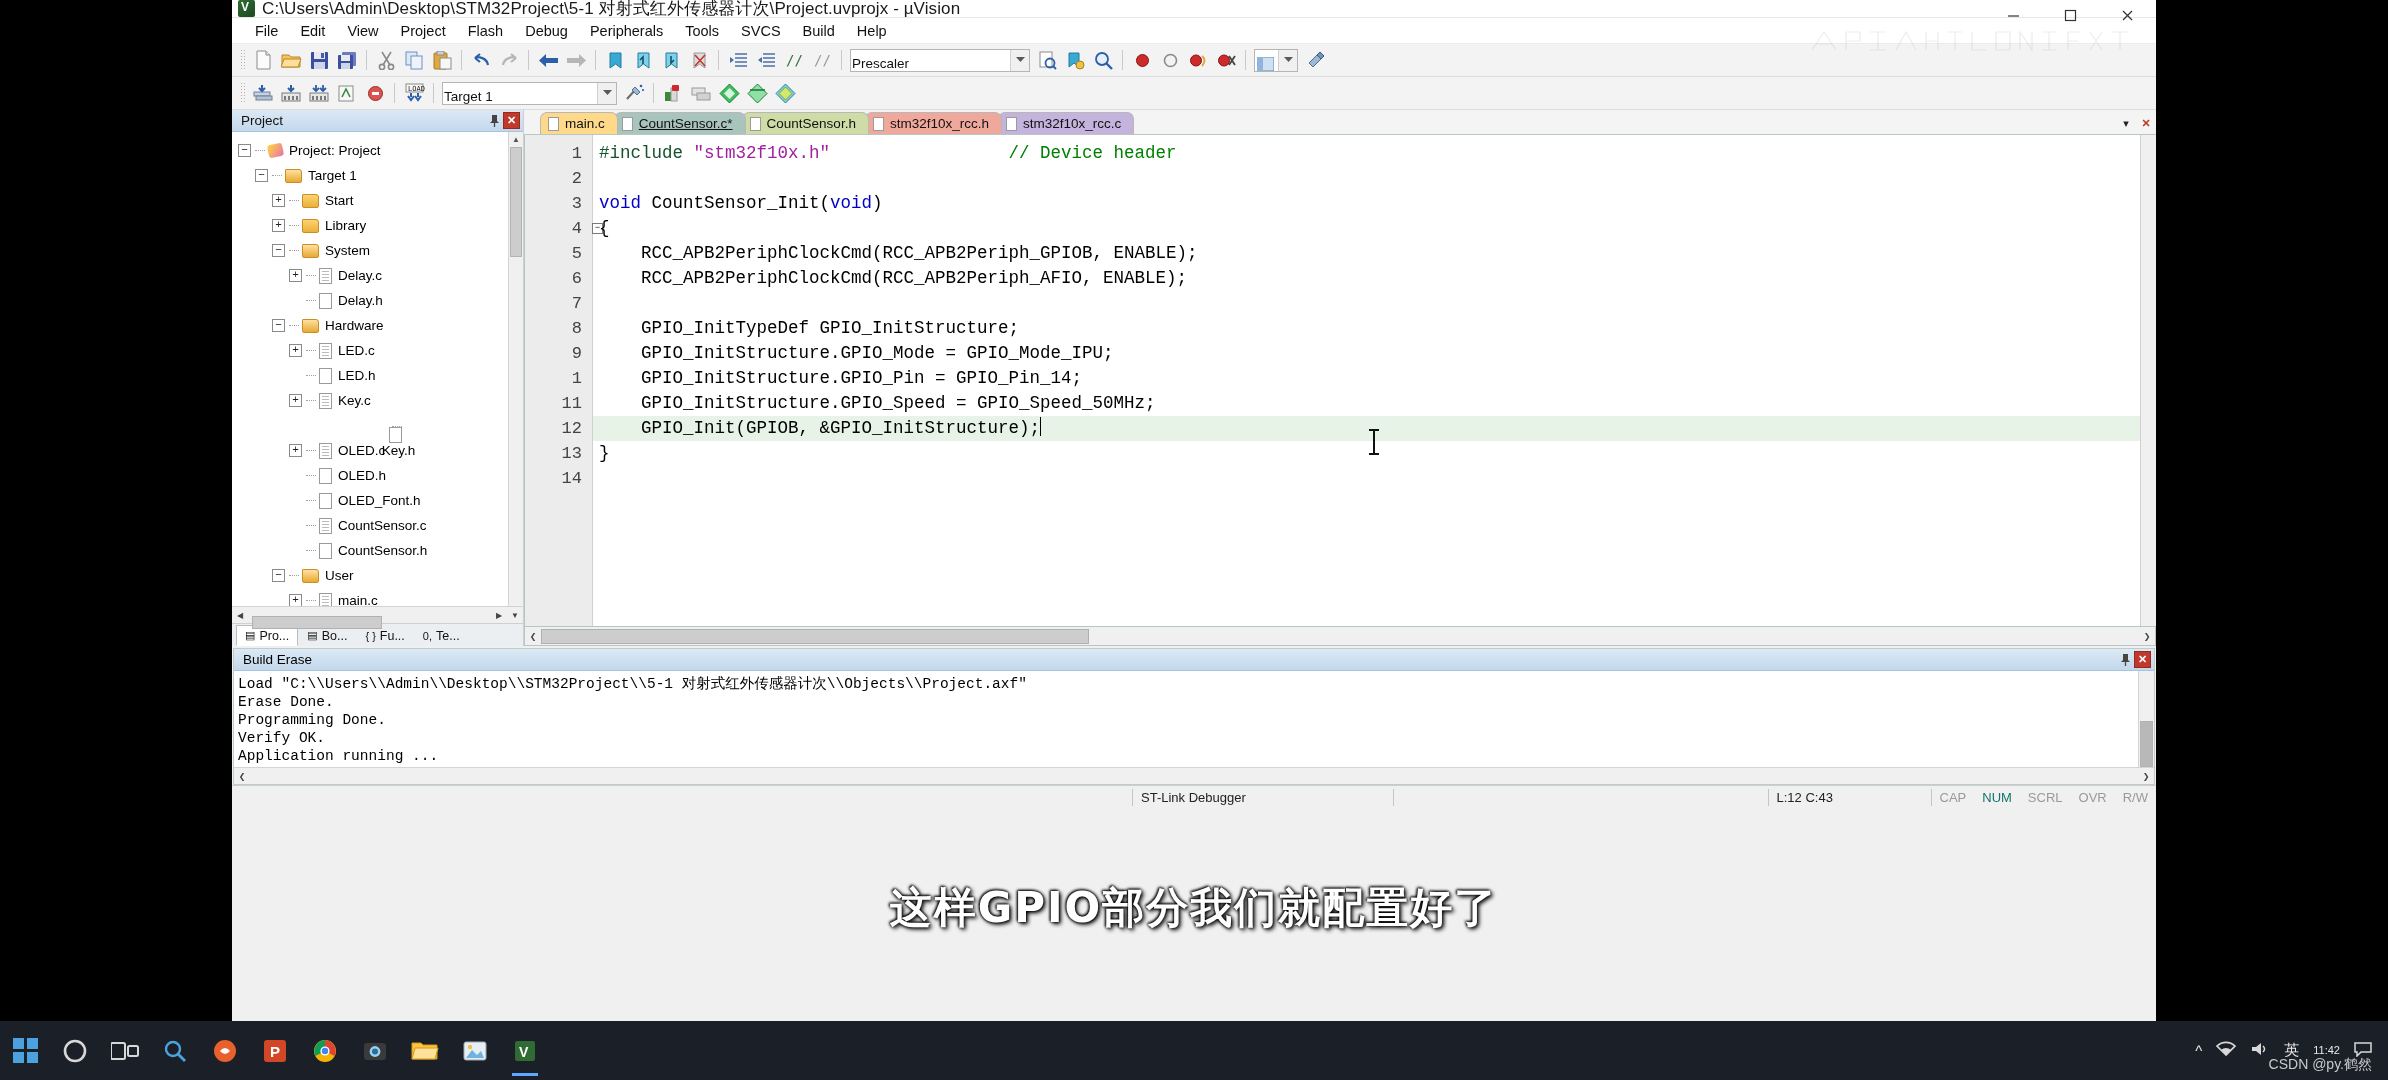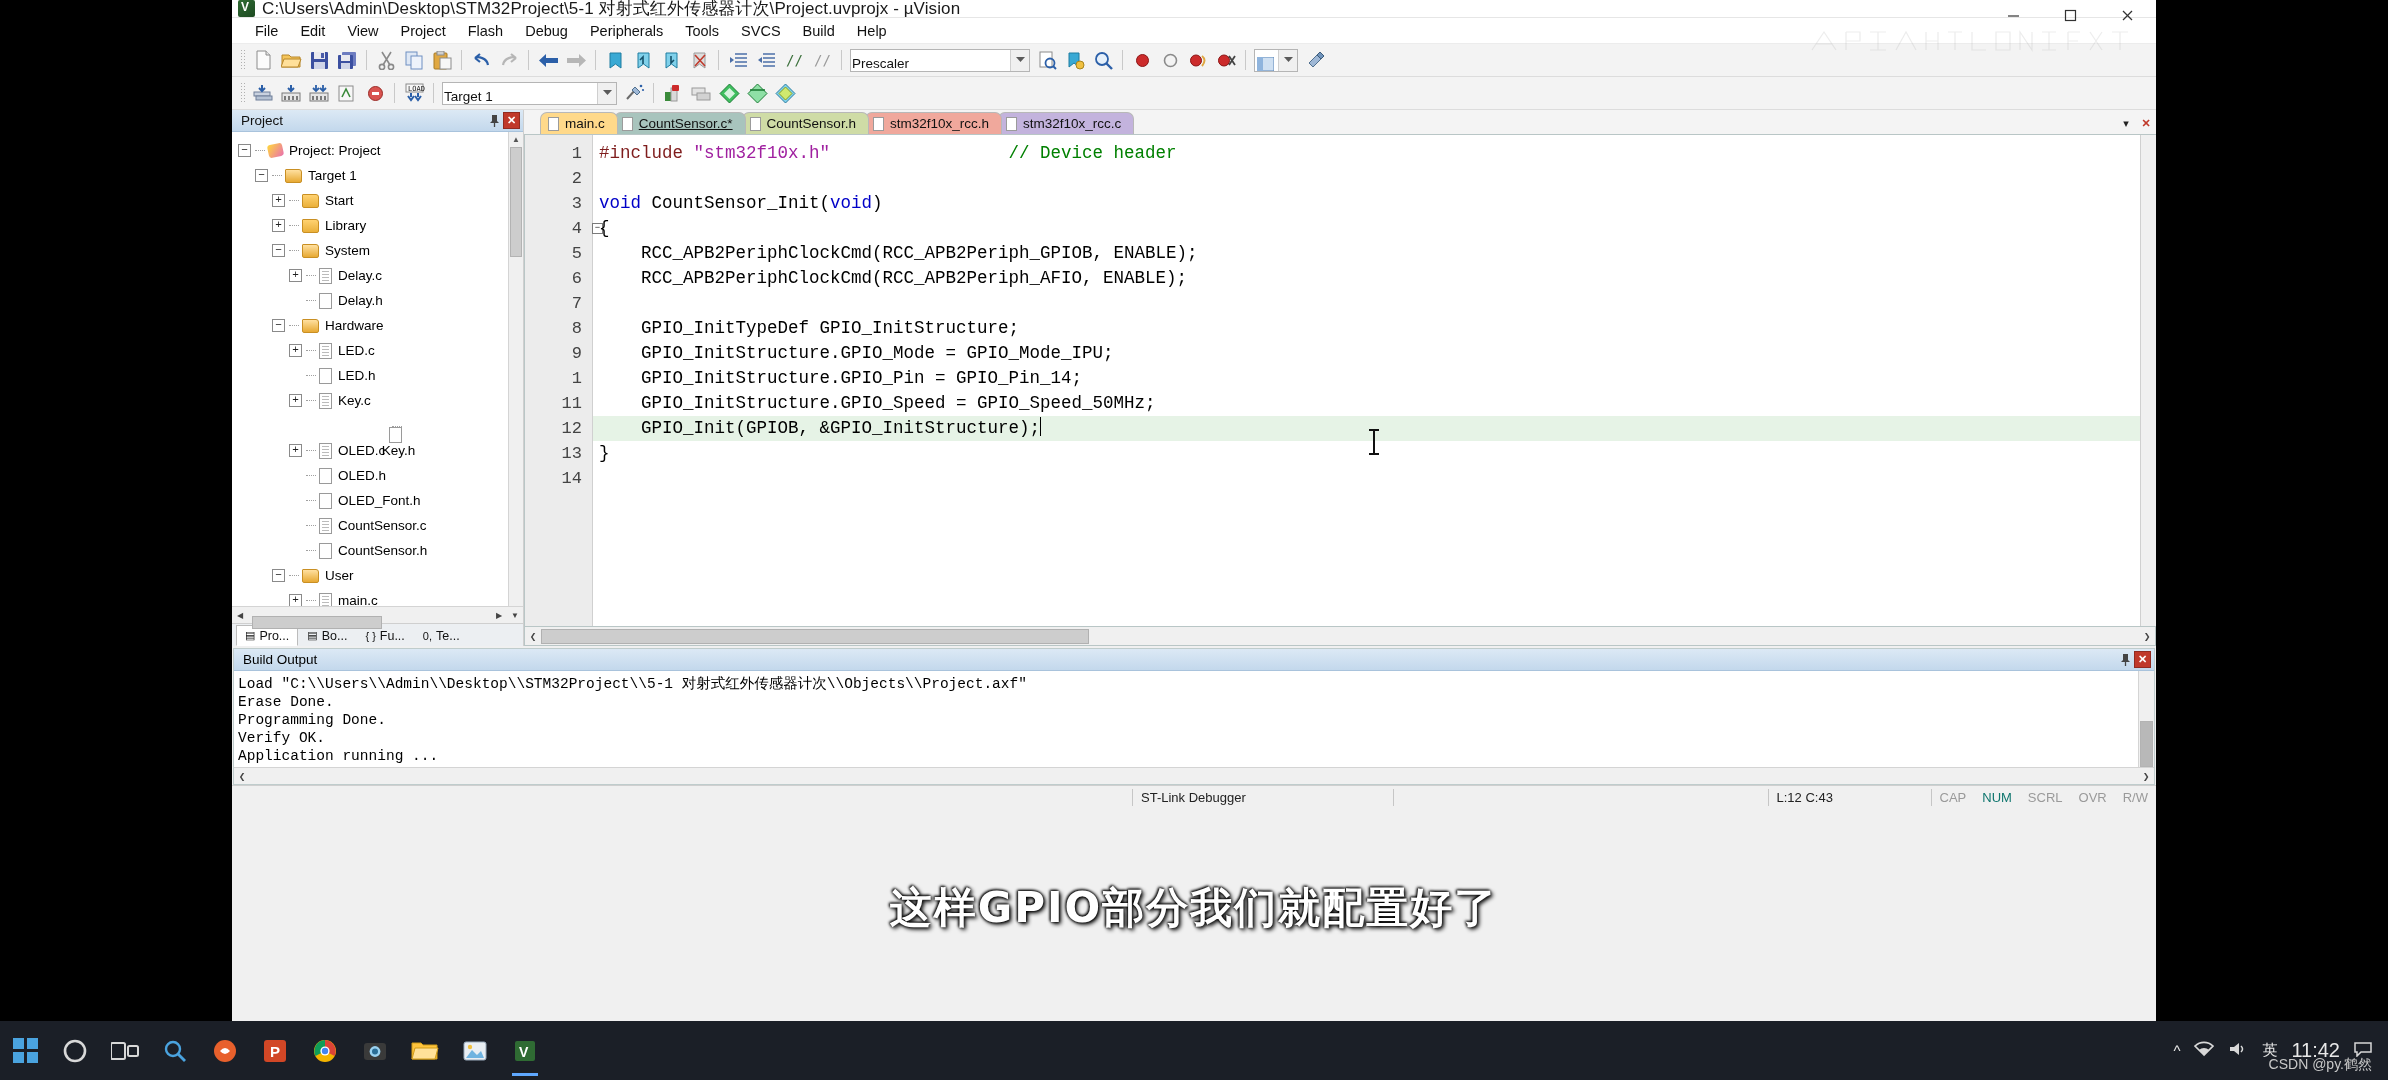--- a/index.html
+++ b/index.html
@@ -134,7 +134,7 @@
            font-size:17.5px; color:#000; white-space:pre; padding-left:6px; }
   .cline.hl { background:#e6f3e6; }
   .kw   { color:#0000c8; }
-  .pre  { color:#7f1d1d; }
+  .pre  { color:#14532d; }
   .str  { color:#a020a0; }
   .cmt  { color:#008000; }
   .caret{ display:inline-block; width:1px; height:19px; background:#000;

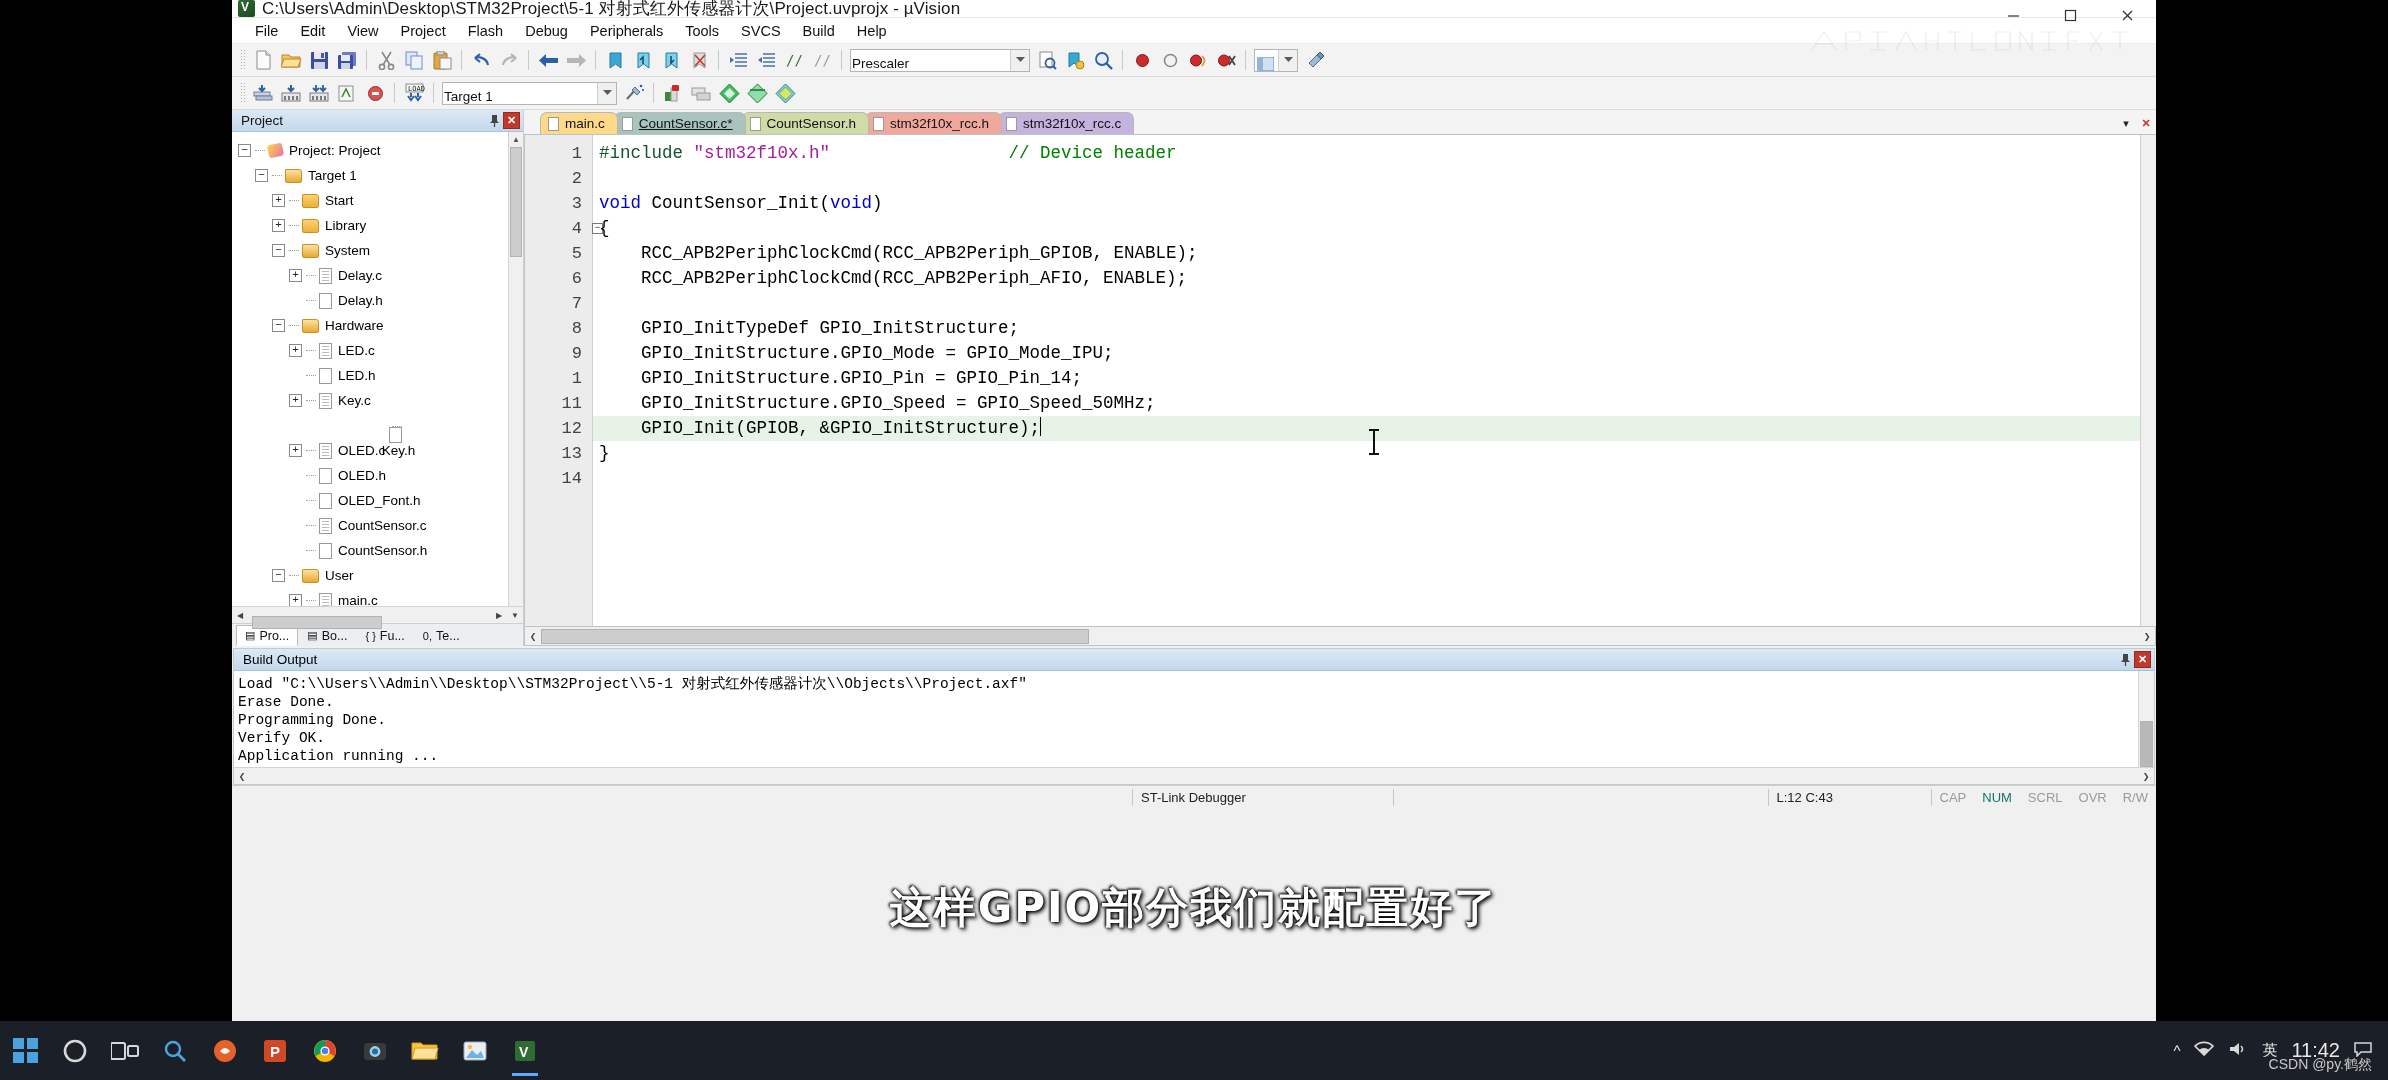--- a/index.html
+++ b/index.html
@@ -822,7 +822,7 @@
 
   <div class="build">
     <div class="build-hdr">
-      <span>Build Output</span>
+      <span>Build Erase</span>
       <span style="flex:1"></span>
       <span class="pin">
         <svg width="11" height="13">

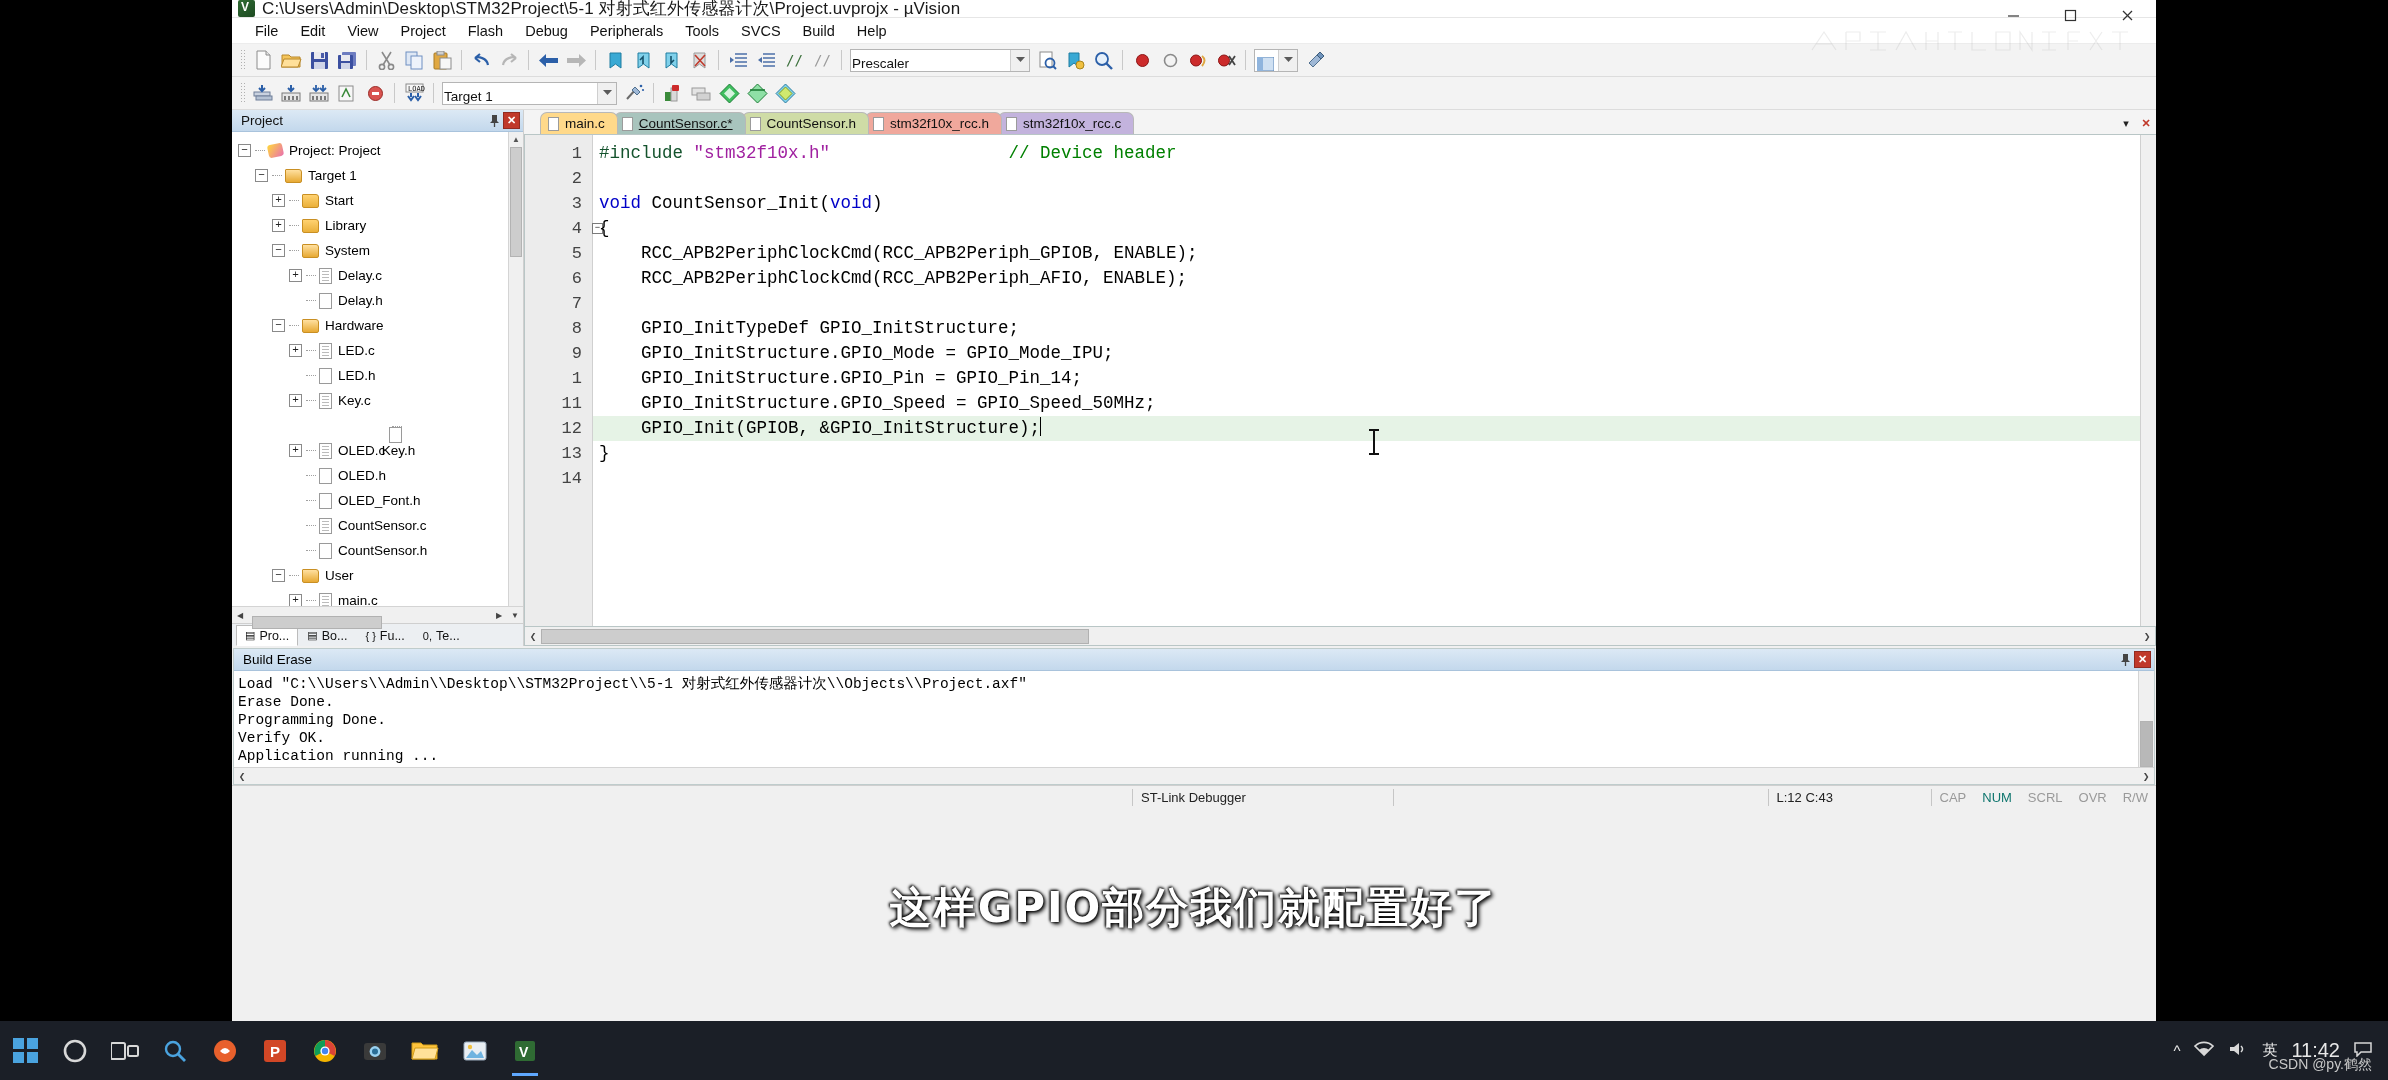--- a/index.html
+++ b/index.html
@@ -183,7 +183,7 @@
          justify-content:center; }
   .tray { margin-left:auto; display:flex; align-items:center; padding-right:16px;
           color:#e8e8e8; font-size:15px; gap:14px; }
-  .tray .clock { text-align:center; line-height:1.15; font-size:20px; }
+  .tray .clock { text-align:center; line-height:1.15; font-size:11px; }
   .csdn { position:absolute; right:16px; bottom:6px; color:#c9c9c9; font-size:14px; }
   .winlogo { display:grid; grid-template-columns:11px 11px; grid-template-rows:11px 11px;
              gap:3px; }

